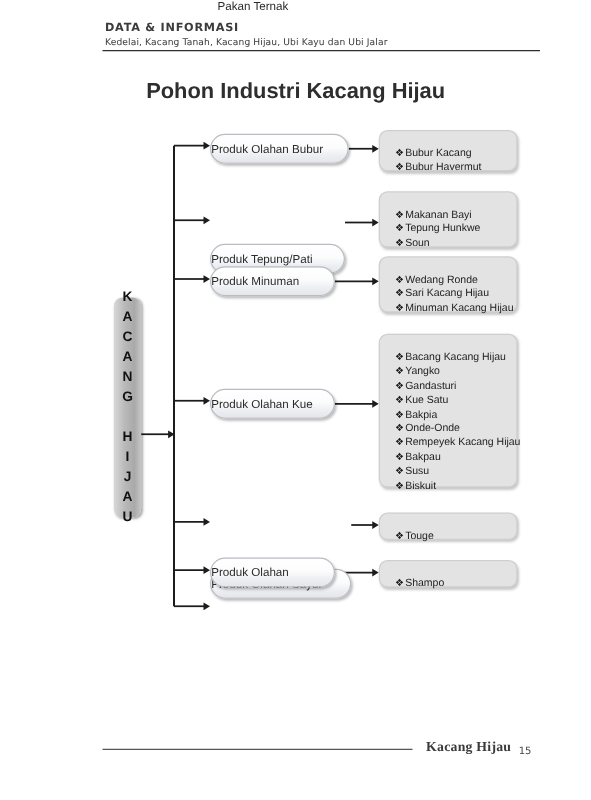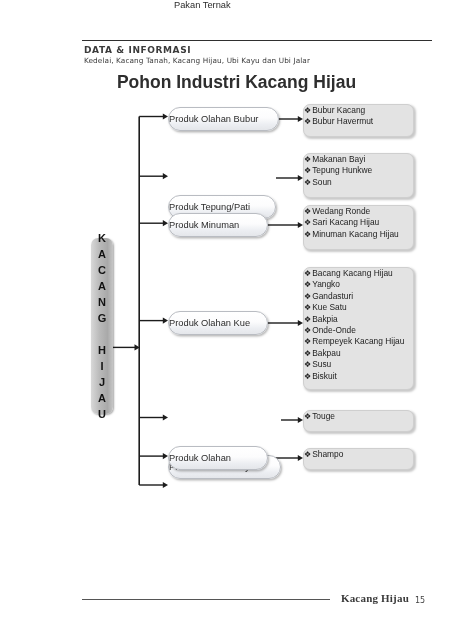--- a/index.html
+++ b/index.html
@@ -11,7 +11,7 @@
   
   #runhead{left:84px;top:18px;width:360px;}
   #runhead .rh-title{font-size:9px;font-weight:700;letter-spacing:.6px;color:#3b3b3b;
-        font-family:"DejaVu Sans", sans-serif;line-height:11px;margin-top:27px;}
+        font-family:"DejaVu Sans", sans-serif;line-height:11px;}
   #runhead .rh-sub{font-size:7.3px;color:#3b3b3b;letter-spacing:.1px;
         font-family:"DejaVu Sans", sans-serif;line-height:10px;margin-top:0px;}
   #headrule{left:82px;top:40px;width:350px;height:1.4px;background:#2f2f2f;}

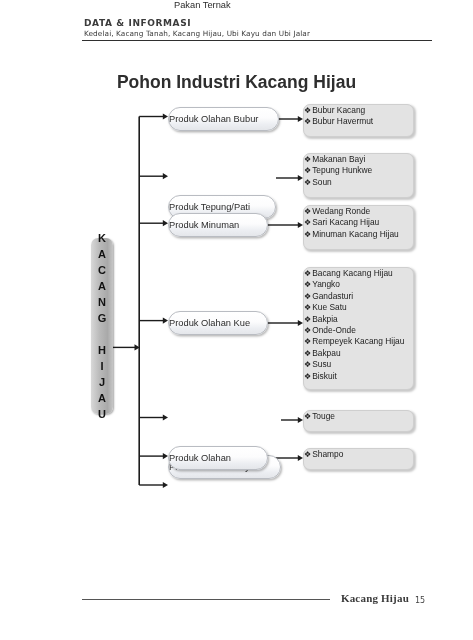--- a/index.html
+++ b/index.html
@@ -18,7 +18,7 @@
 
   
   #ptitle{left:0px;top:62px;width:473px;text-align:center;font-size:17.5px;
-      font-weight:700;color:#2e2e2e;font-family:"Liberation Sans", sans-serif;margin-top:10px;}
+      font-weight:700;color:#2e2e2e;font-family:"Liberation Sans", sans-serif;}
 
   
   #root{left:91px;top:238px;width:22px;height:176px;border-radius:7px;

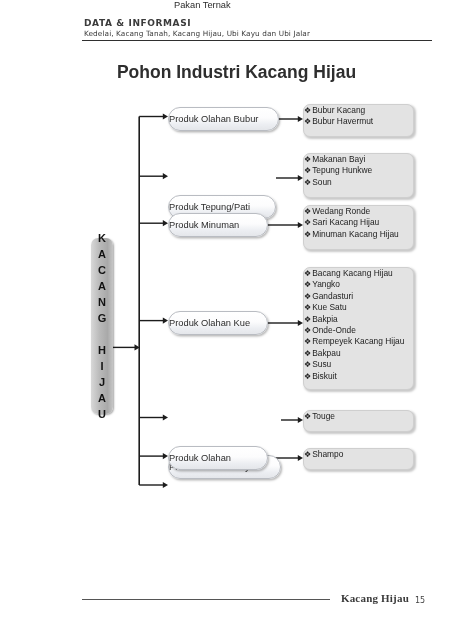--- a/index.html
+++ b/index.html
@@ -40,7 +40,7 @@
   .box{position:absolute;left:303px;width:111px;border-radius:7px;
      background:#e3e3e3;border:1px solid #cfcfcf;
      box-shadow:1.2px 1.6px 2.2px rgba(0,0,0,.22);box-sizing:border-box;}
-  .box ul{margin:0;padding:0;list-style:none;}
+  .box ul{margin:0;padding:12px;list-style:none;}
   .box li{font-size:8.4px;color:#1c1c1c;line-height:11.4px;white-space:nowrap;
      font-family:"Liberation Sans", sans-serif;}
   .box li .bl{font-family:"DejaVu Sans", sans-serif;font-size:8px;padding-right:1px;}

